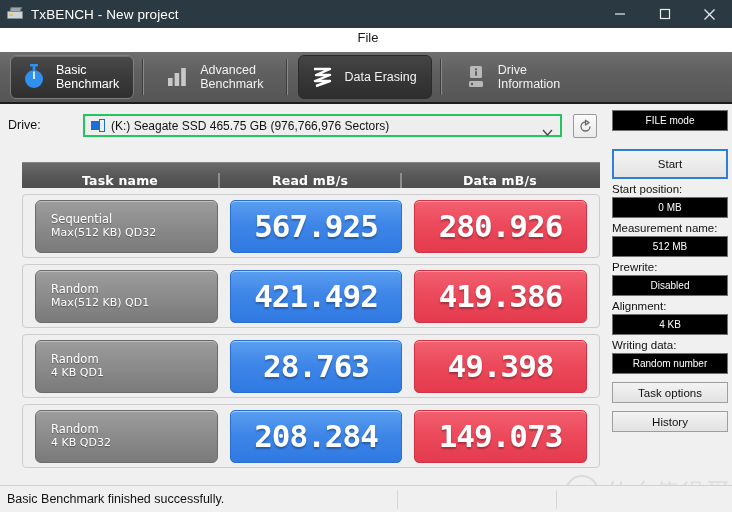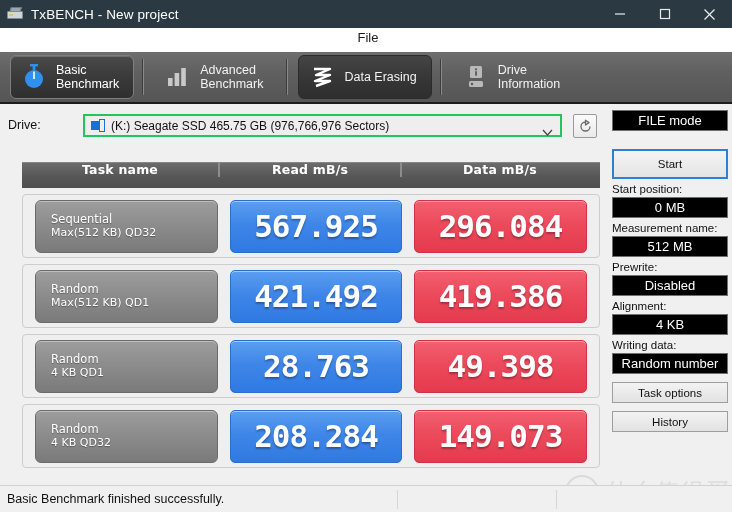--- a/index.html
+++ b/index.html
@@ -206,7 +206,7 @@
   }
   .side .blackbox {
     height: 21px; background: #000000; border: 1px solid #6f6f6f;
-    color: #ffffff; font-size: 13px;
+    color: #ffffff; font-size: 10px;
     display: flex; align-items: center; justify-content: center;
     white-space: nowrap;
   }

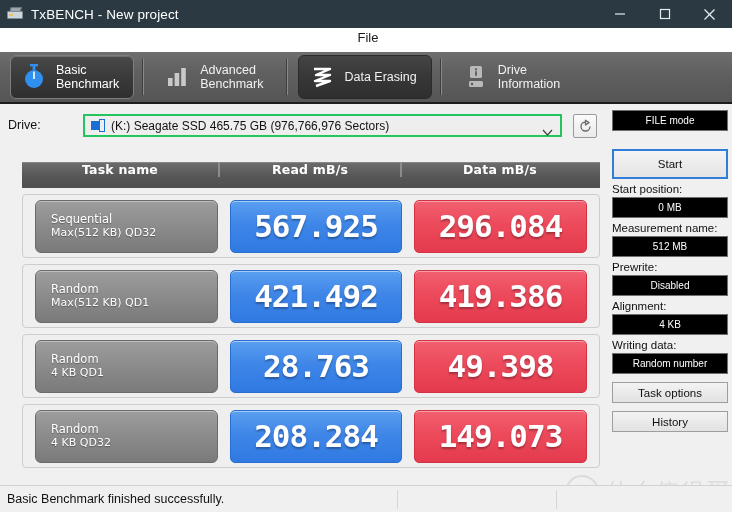--- a/index.html
+++ b/index.html
@@ -140,7 +140,7 @@
     display: flex; height: 26px;
     background: linear-gradient(#6d6d6d,#575757 55%,#4e4e4e);
     border-radius: 0;
-    align-items: flex-start;
+    align-items: flex-end;
     box-shadow: inset 0 1px 0 rgba(255,255,255,.18);
   }
   .res-header .hcell {

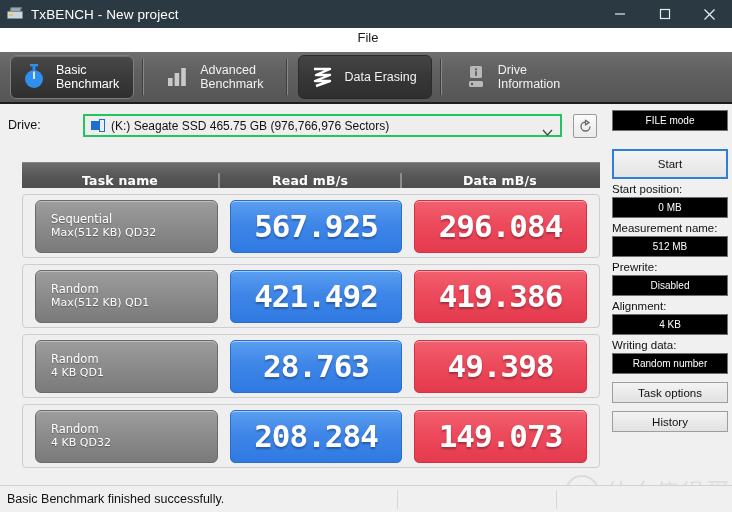--- a/index.html
+++ b/index.html
@@ -403,7 +403,7 @@
         <span class="task-l2">Max(512 KB) QD32</span>
       </div>
       <div class="val-cell val-read">567.925</div>
-      <div class="val-cell val-write">296.084</div>
+      <div class="val-cell val-write">280.926</div>
     </div>
 
     <div class="res-row">

